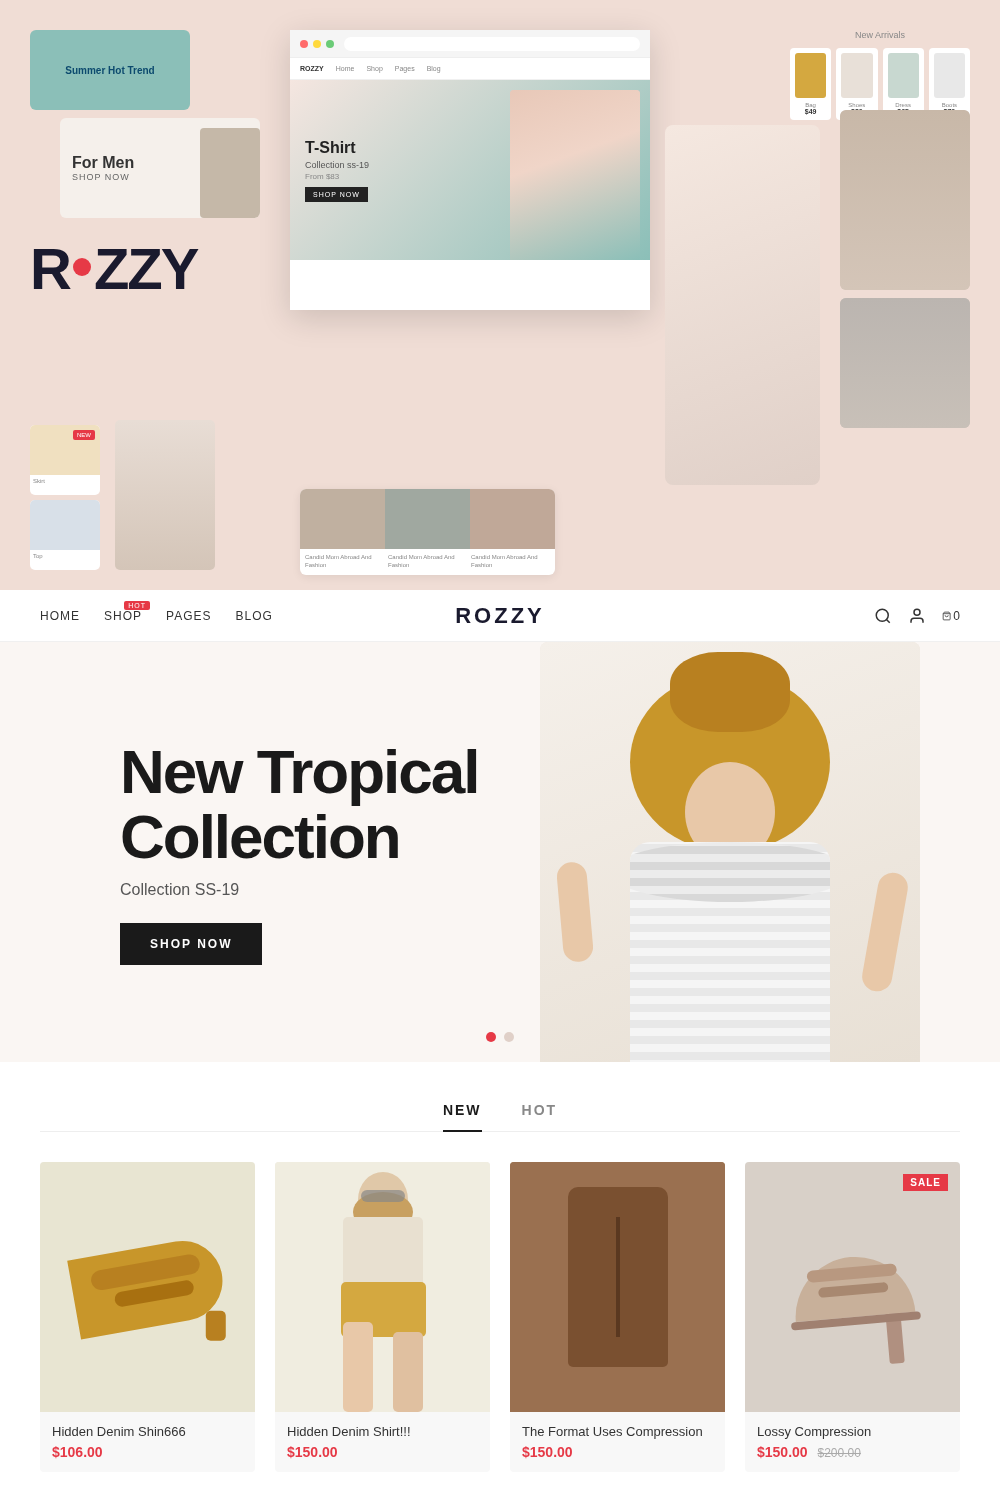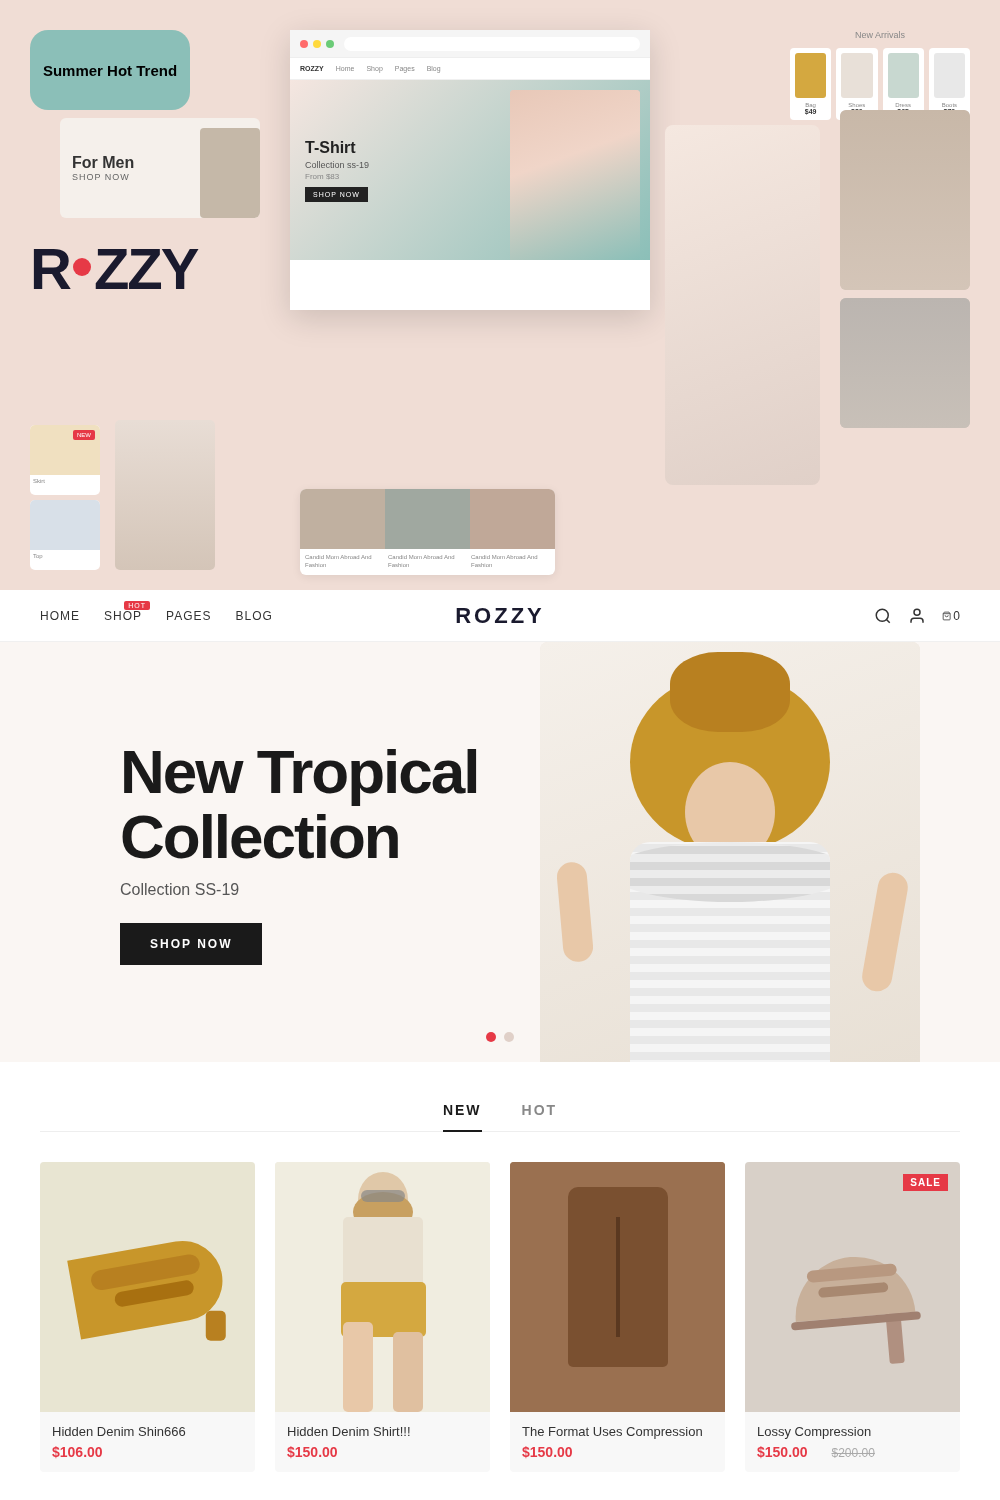--- a/index.html
+++ b/index.html
@@ -32,12 +32,12 @@
       width: 160px;
       height: 80px;
       background: #8bbfb8;
-      border-radius: 18px;
+      border-radius: 6px;
       display: flex;
       align-items: center;
       justify-content: center;
-      color: #000000;
-      font-size: 15px;
+      color: #0c4a6e;
+      font-size: 10px;
       font-weight: bold;
       text-align: center;
       padding: 8px;

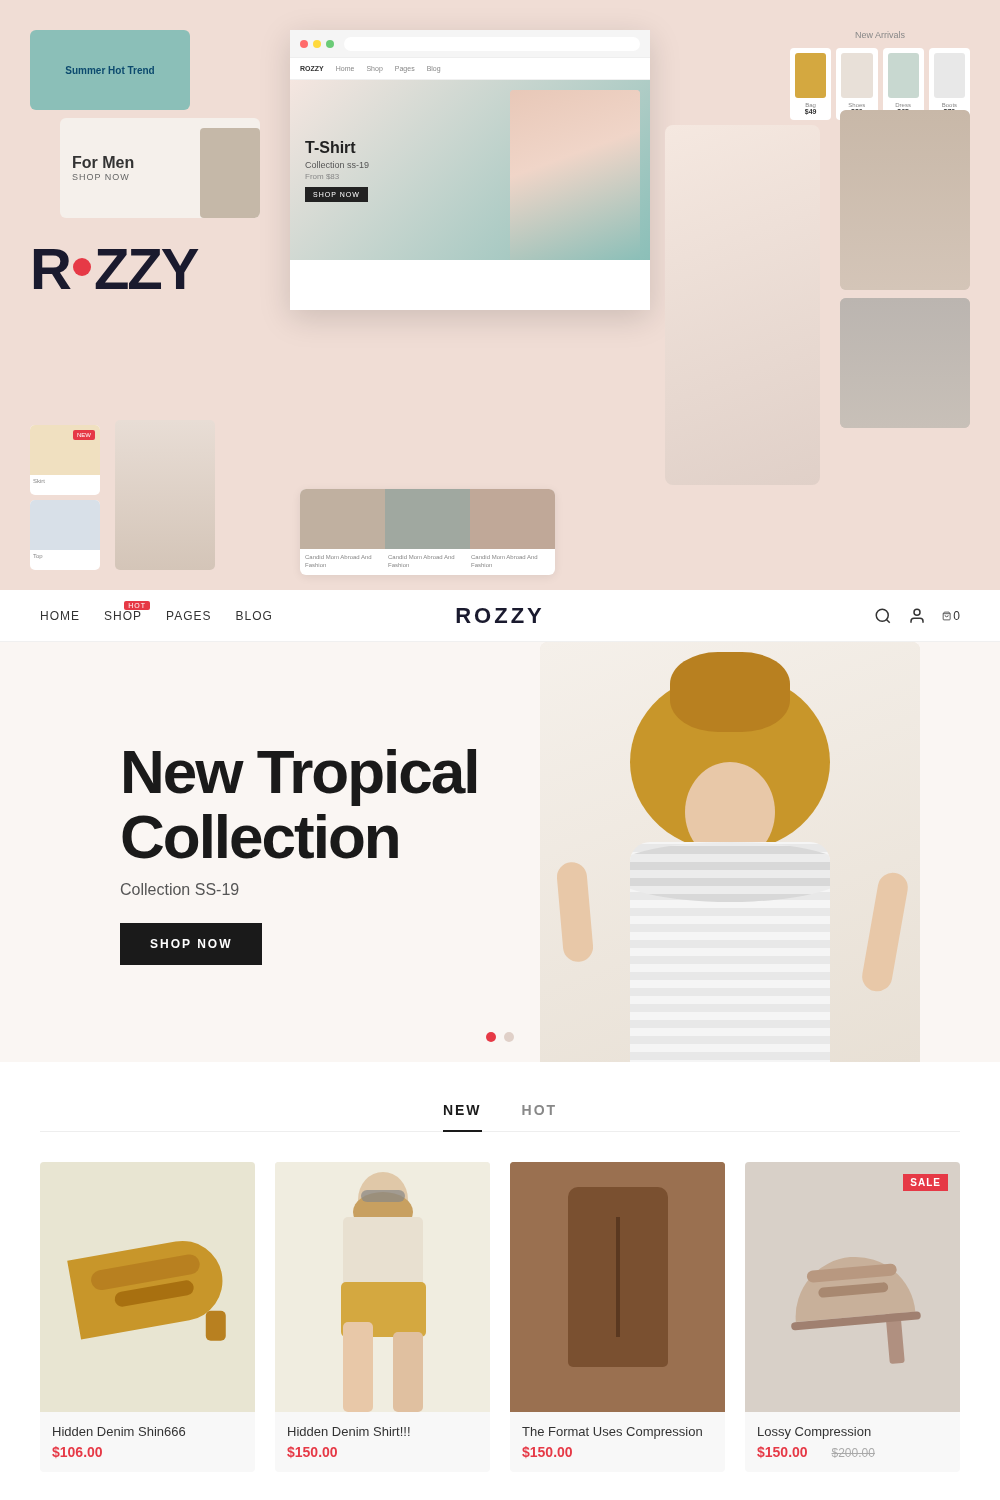--- a/index.html
+++ b/index.html
@@ -515,7 +515,7 @@
       font-size: 12px;
       color: #aaa;
       text-decoration: line-through;
-      margin-left: 20px;
+      margin-left: 6px;
       font-weight: normal;
     }
 

